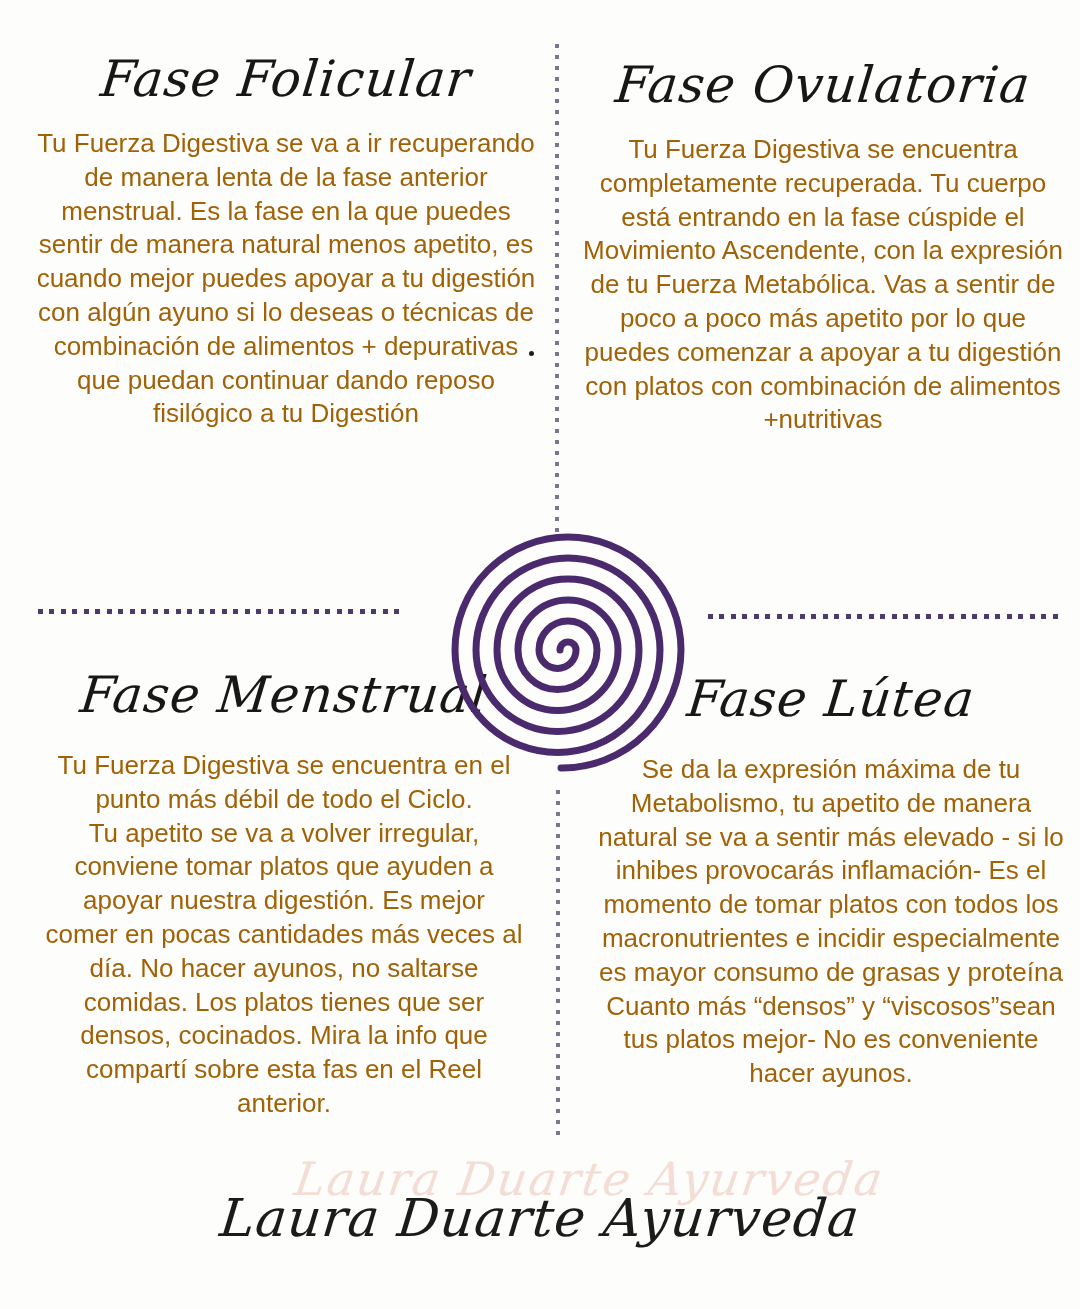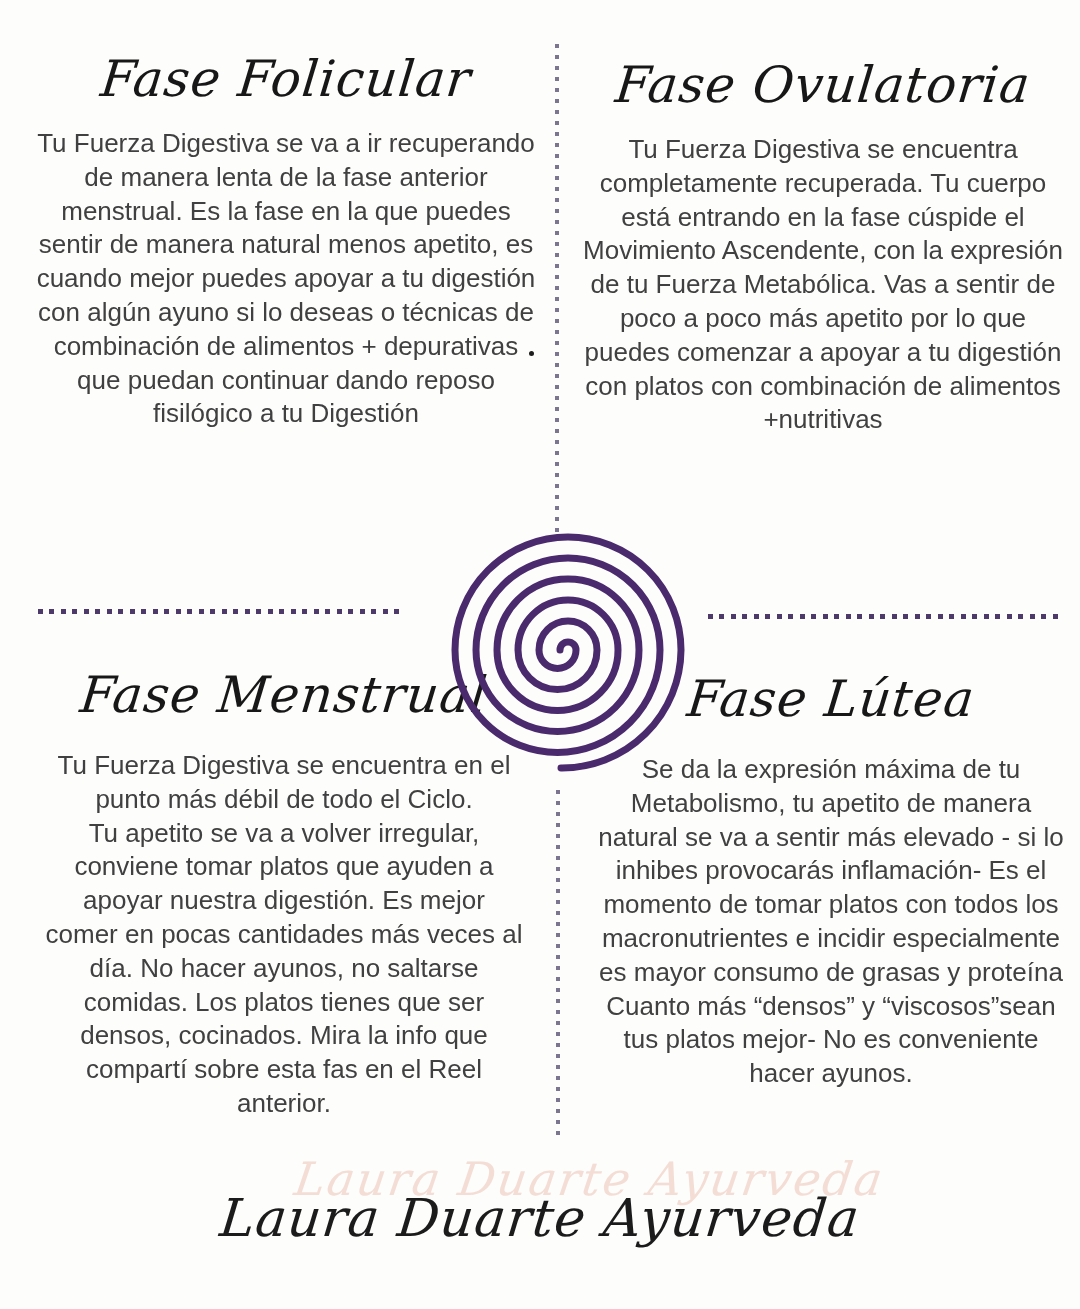--- a/index.html
+++ b/index.html
@@ -30,7 +30,7 @@
     font-size:26px;
     line-height:1.3;
     white-space:pre-line;
-    color:#404040;
+    color:#a16207;
     margin:0;
   }
   .quad-tl{left:30px;  top:52px;  width:512px;}

